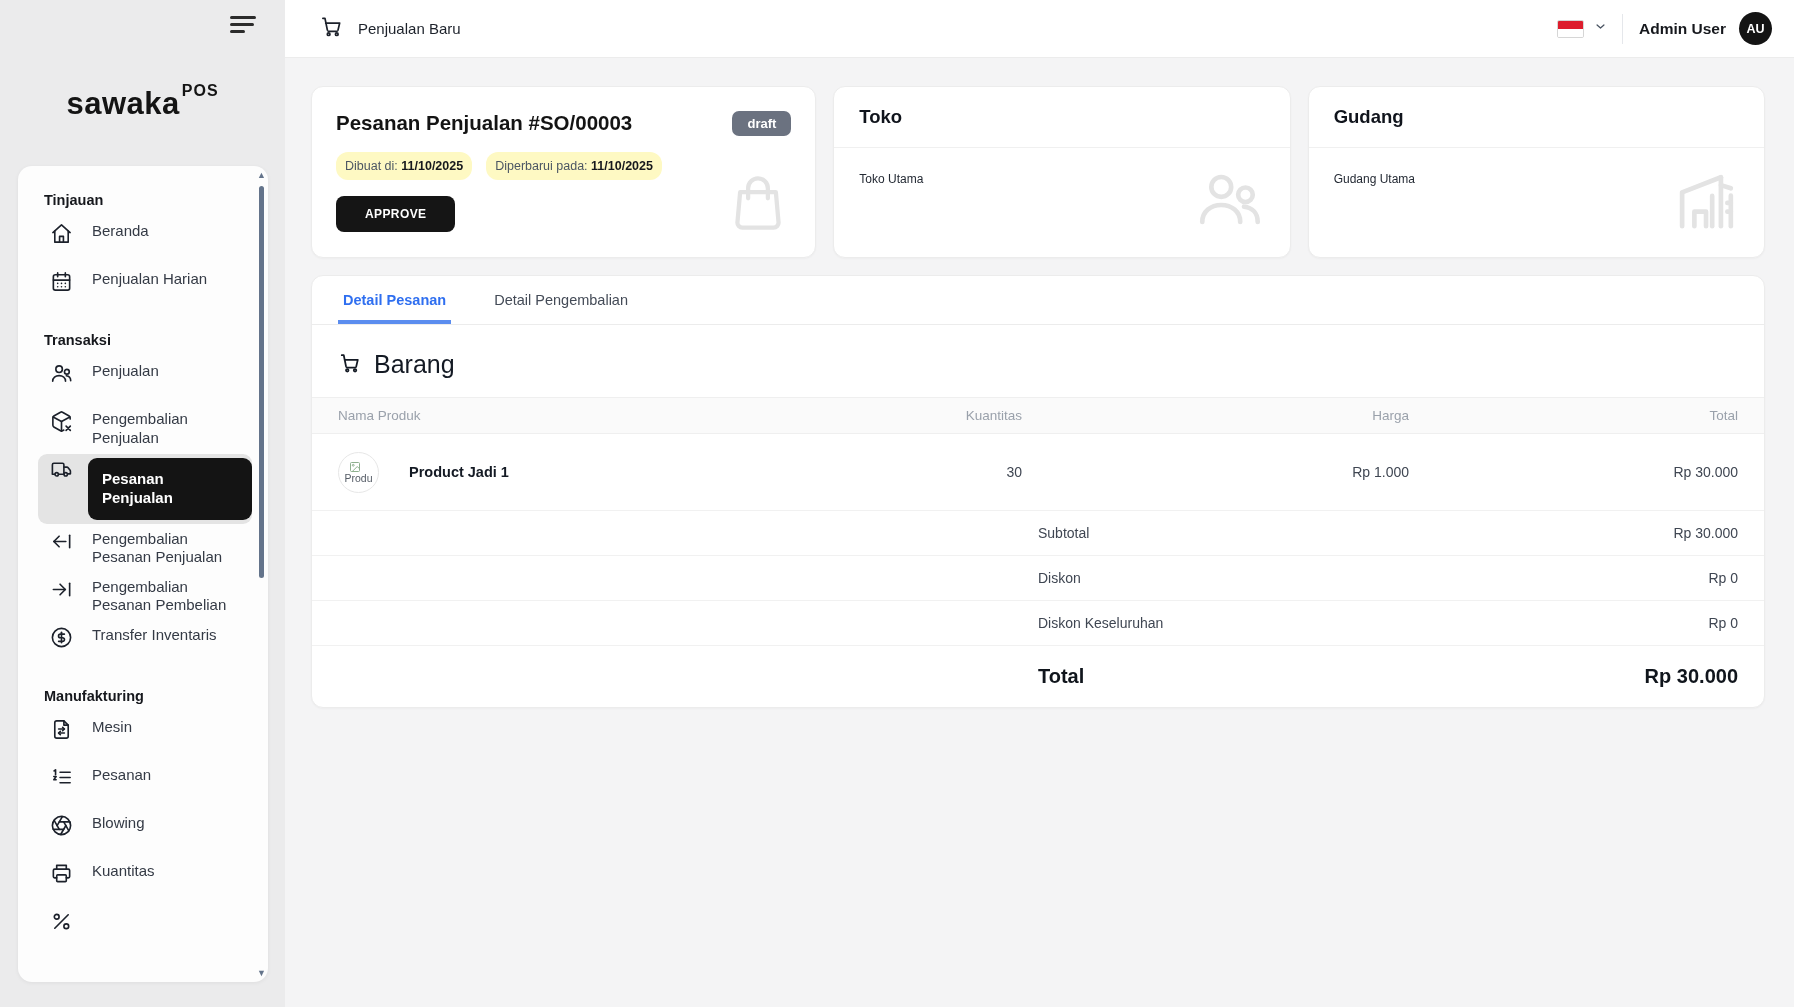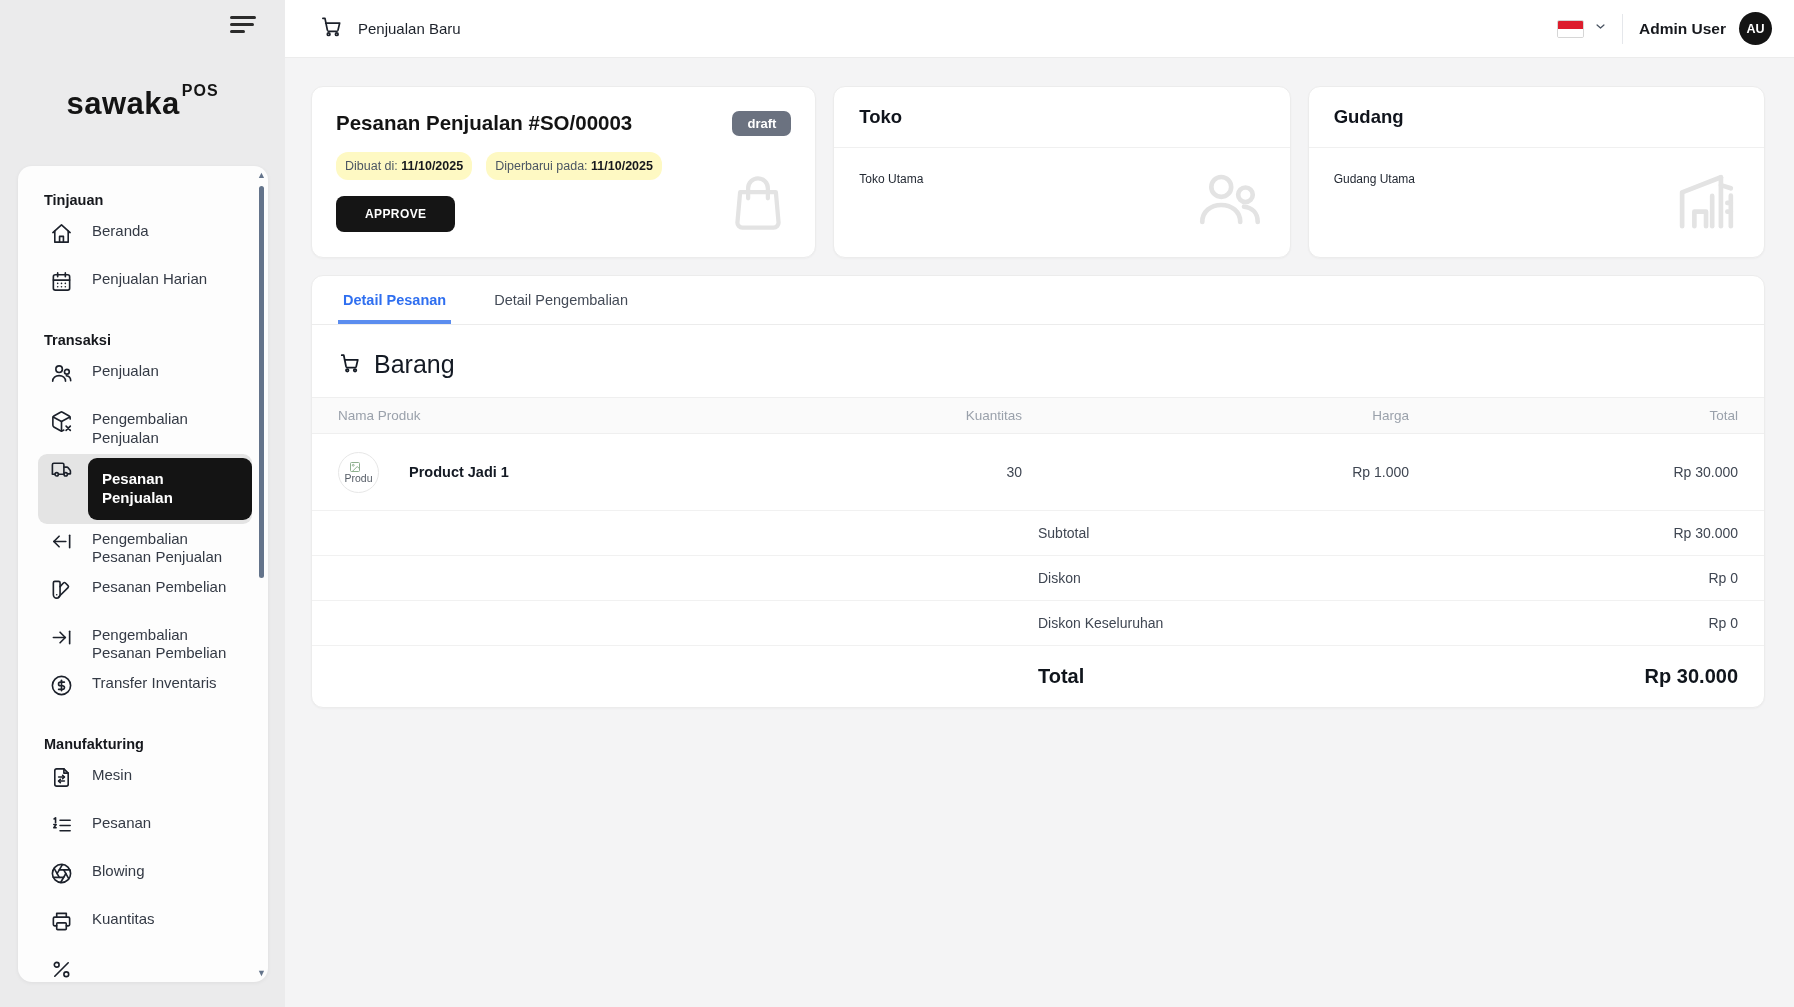--- a/index.html
+++ b/index.html
@@ -174,16 +174,6 @@
             </svg>
           </span>
           <span class="nav-label">Pengembalian Pesanan Penjualan</span>
-        </div>
-        <div class="nav-item">
-          <span class="nav-icon">
-            <svg viewBox="0 0 24 24">
-              <path d="M10.5 17.5a3.5 3.5 0 0 1-7 0V5a1.5 1.5 0 0 1 1.5-1.5h4A1.5 1.5 0 0 1 10.5 5Z"></path>
-              <path d="M10.5 9 14 5.2a1.5 1.5 0 0 1 2.1 0l2.7 2.7a1.5 1.5 0 0 1 0 2.1L8.7 20.1"></path>
-              <path d="M7 17.5h.01"></path>
-            </svg>
-          </span>
-          <span class="nav-label">Pesanan Pembelian</span>
         </div>
         <div class="nav-item">
           <span class="nav-icon">

